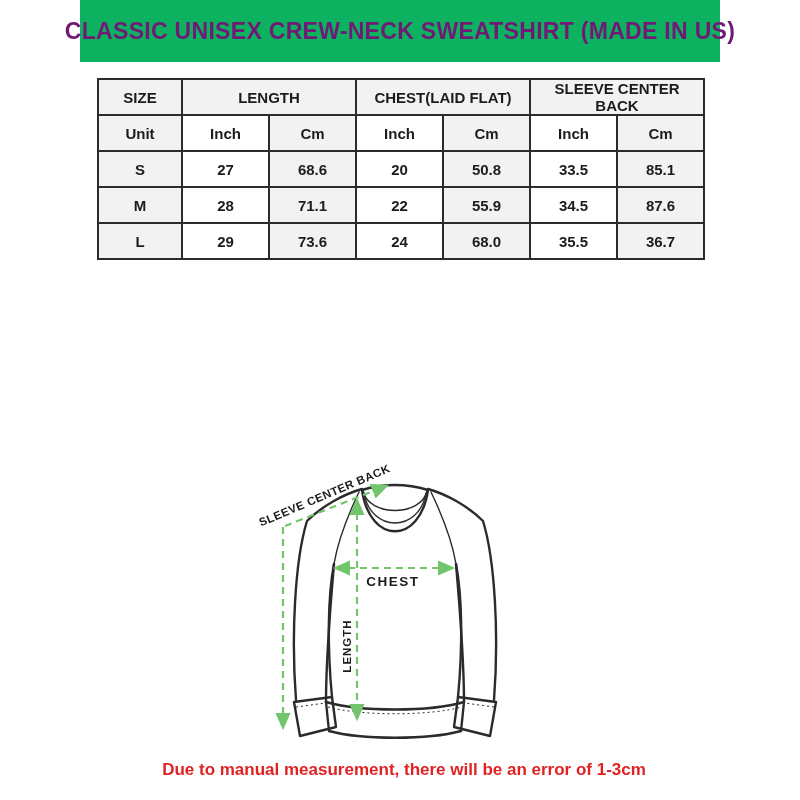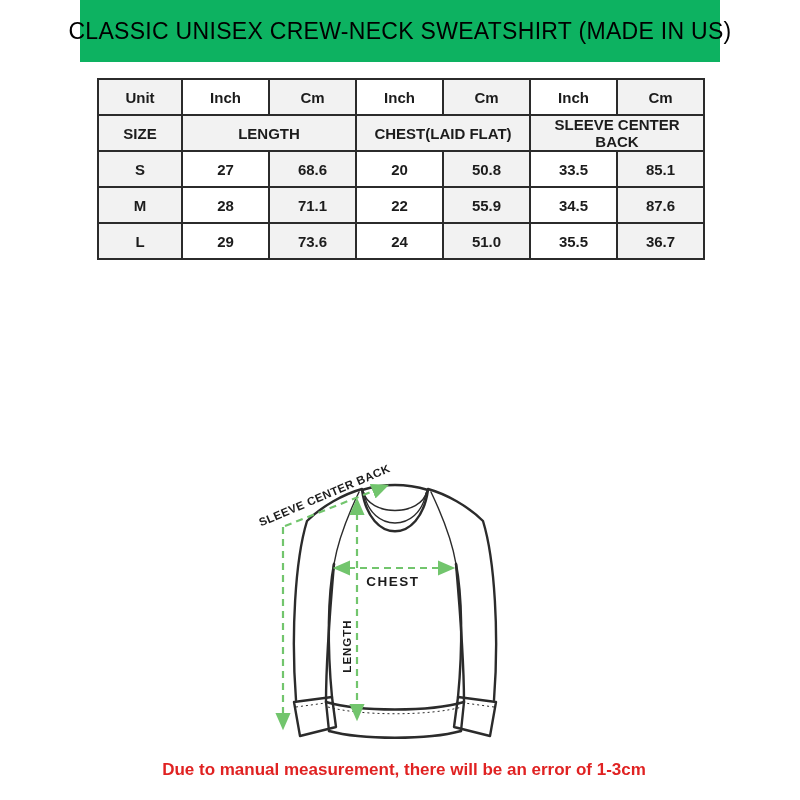--- a/index.html
+++ b/index.html
@@ -13,7 +13,7 @@
     background:#0db261;display:flex;align-items:center;justify-content:center;
   }
   .title-bar h1{
-    margin:0;color:#000000;font-size:23px;font-weight:normal;letter-spacing:.3px;white-space:nowrap;
+    margin:0;color:#701a75;font-size:23px;font-weight:bold;letter-spacing:.3px;white-space:nowrap;
   }
   
   .table-wrap{position:absolute;left:97px;top:78px;}

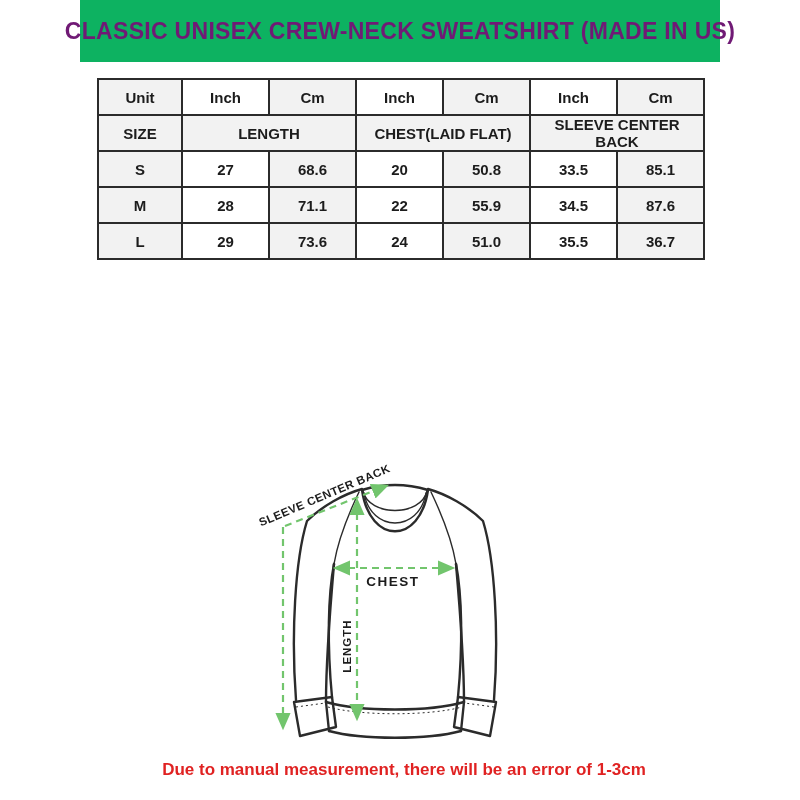--- a/index.html
+++ b/index.html
@@ -57,6 +57,12 @@
     </colgroup>
     <tbody>
         <tr>
+      <th class="g">SIZE</th>
+      <th class="g" colspan="2">LENGTH</th>
+      <th class="g" colspan="2">CHEST(LAID FLAT)</th>
+      <th class="g" colspan="2">SLEEVE CENTER BACK</th>
+    </tr>
+    <tr>
       <td class="g">Unit</td>
       <td>Inch</td>
       <td class="g">Cm</td>
@@ -64,12 +70,6 @@
       <td class="g">Cm</td>
       <td>Inch</td>
       <td class="g">Cm</td>
-    </tr>
-    <tr>
-      <th class="g">SIZE</th>
-      <th class="g" colspan="2">LENGTH</th>
-      <th class="g" colspan="2">CHEST(LAID FLAT)</th>
-      <th class="g" colspan="2">SLEEVE CENTER BACK</th>
     </tr>
     <tr>
       <td class="g">S</td>

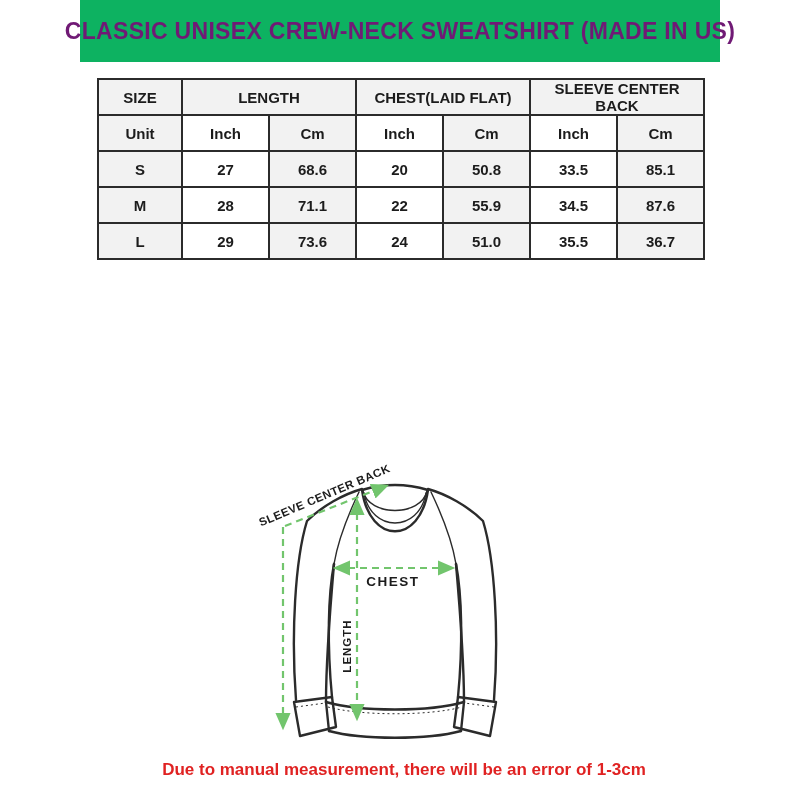--- a/index.html
+++ b/index.html
@@ -94,7 +94,7 @@
       <td>29</td>
       <td class="g">73.6</td>
       <td>24</td>
-      <td class="g">51.0</td>
+      <td class="g">68.0</td>
       <td>35.5</td>
       <td class="g">36.7</td>
     </tr>

